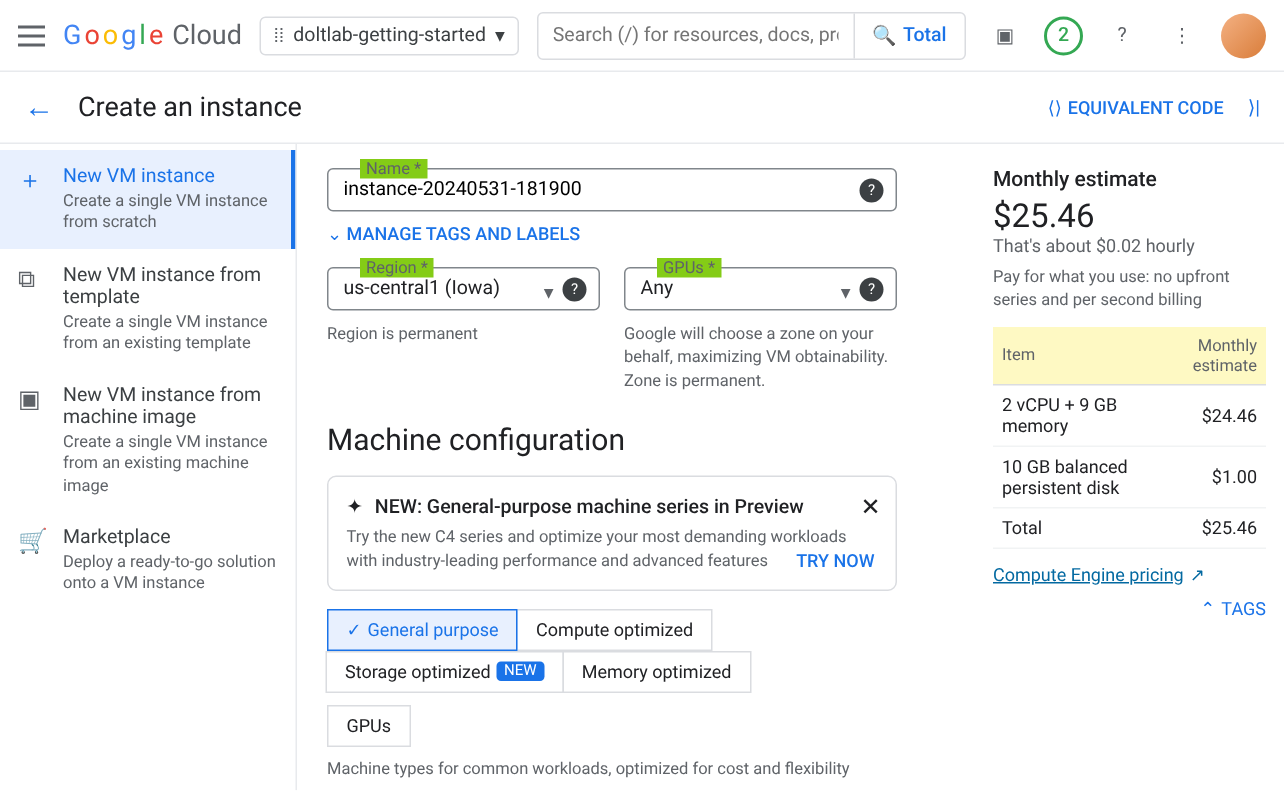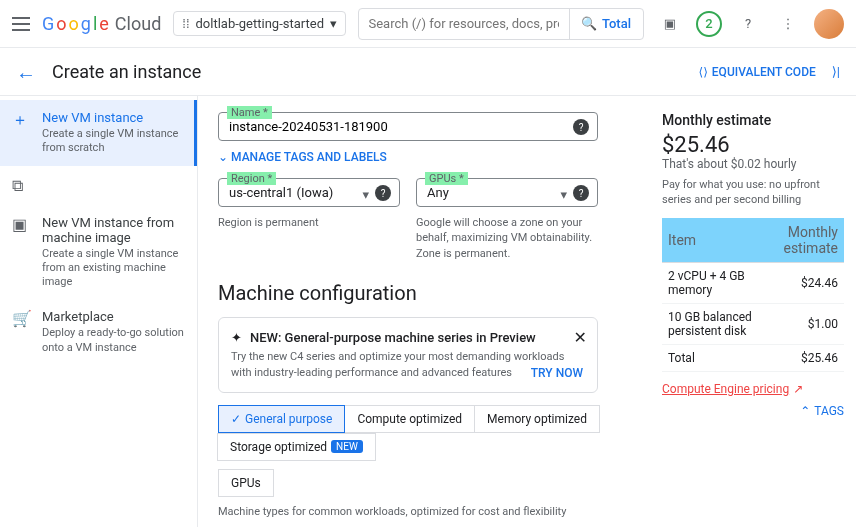--- a/index.html
+++ b/index.html
@@ -47,7 +47,7 @@
 
 
 .field{position:relative;border:1px solid #80868b;border-radius:4px;padding:6px 10px;margin-bottom:8px}
-.field label{position:absolute;top:-7px;left:8px;background:#86efac;padding:0 4px;font-size:11px;color:#5f6368}
+.field label{position:absolute;top:-7px;left:21px;background:#84cc16;padding:0 4px;font-size:11px;color:#5f6368}
 .field input,.field .val{border:none;outline:none;width:100%;font-size:13px;background:transparent}
 .field .help{position:absolute;right:8px;top:6px;width:16px;height:16px;background:#3c4043;color:#fff;border-radius:50%;font-size:10px;display:flex;align-items:center;justify-content:center;cursor:pointer}
 .field .chev{position:absolute;right:30px;top:8px;color:#5f6368}

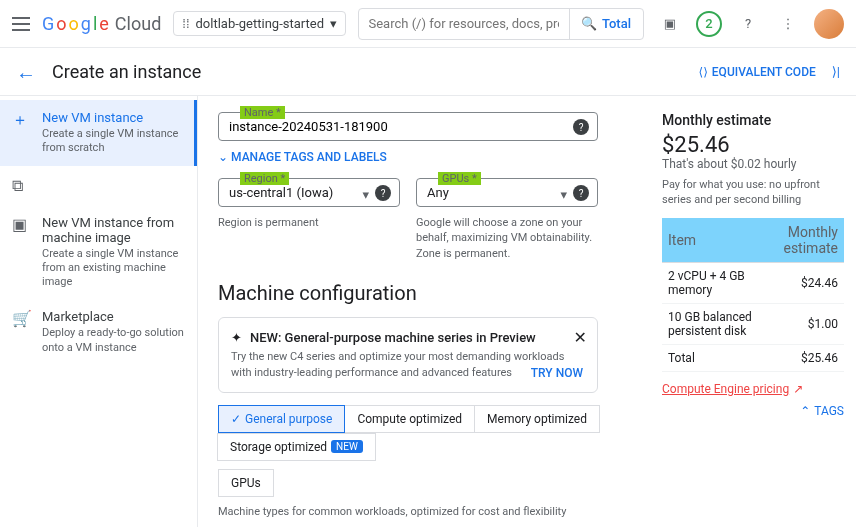--- a/index.html
+++ b/index.html
@@ -153,6 +153,10 @@
     </div>
     <div class="sitem">
       <div class="sicon">⧉</div>
+      <div class="stxt">
+        <div class="stitle">New VM instance from template</div>
+        <div class="sdesc">Create a single VM instance from an existing template</div>
+      </div>
     </div>
     <div class="sitem">
       <div class="sicon">▣</div>

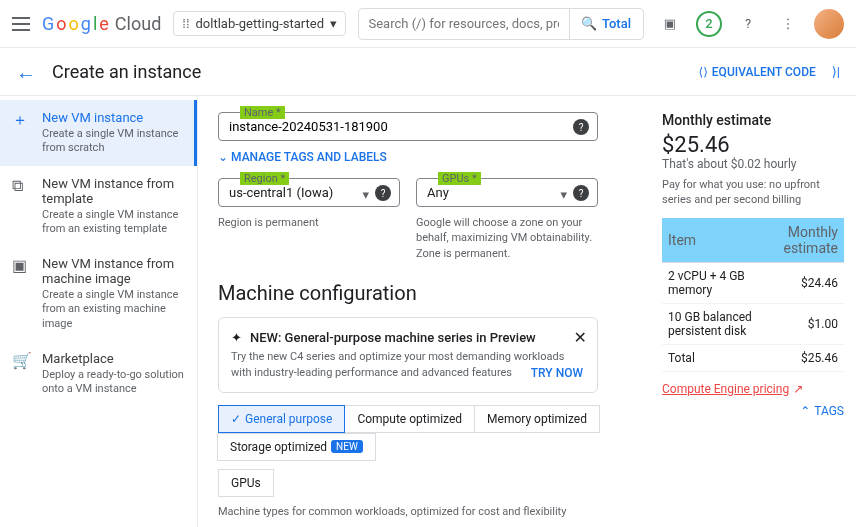--- a/index.html
+++ b/index.html
@@ -88,7 +88,7 @@
 .est .hourly{font-size:12px;color:#5f6368;margin-bottom:6px}
 .est .note{font-size:11px;color:#5f6368;line-height:1.4;margin-bottom:10px}
 .etbl{width:100%;font-size:12px}
-.etbl th{background:#7dd3fc;padding:6px;font-size:14px}
+.etbl th{background:#fef9c3;padding:6px;font-size:11px}
 .etbl th:last-child,.etbl td:last-child{text-align:right}
 .etbl td{padding:6px;border-bottom:1px solid #f1f3f4}
 .est .plink{color:#ef4444;font-size:12px;cursor:pointer;display:inline-flex;align-items:center;gap:4px;margin-top:10px}

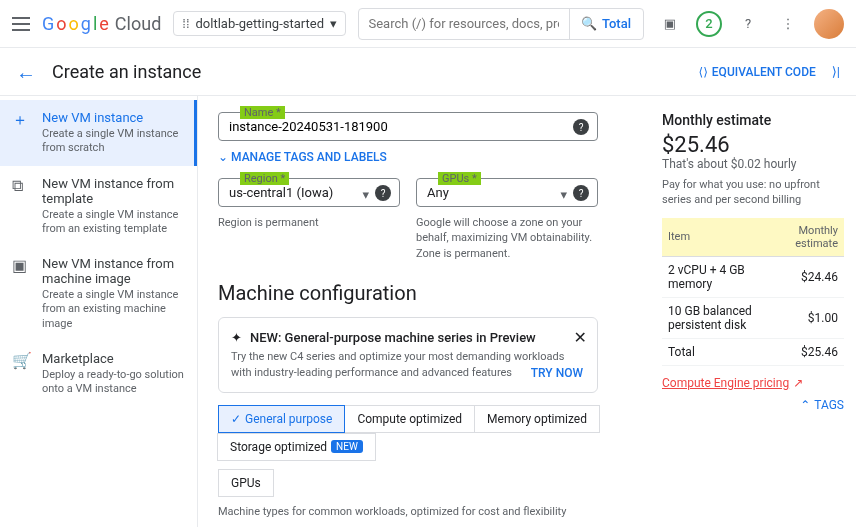--- a/index.html
+++ b/index.html
@@ -255,7 +255,7 @@
         </thead>
       <tbody id="erows">
           <tr>
-            <td>2 vCPU + 4 GB memory</td>
+            <td>2 vCPU + 9 GB memory</td>
             <td>$24.46</td>
           </tr>
           <tr>

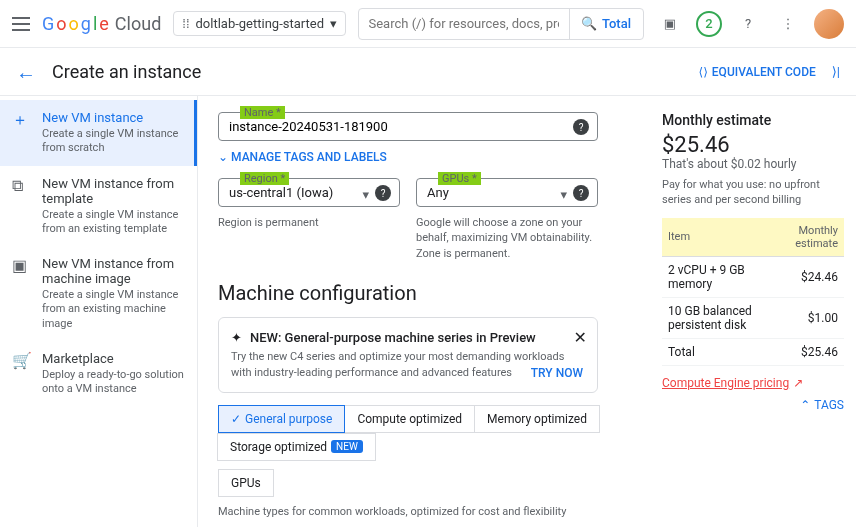--- a/index.html
+++ b/index.html
@@ -91,7 +91,7 @@
 .etbl th{background:#fef9c3;padding:6px;font-size:11px}
 .etbl th:last-child,.etbl td:last-child{text-align:right}
 .etbl td{padding:6px;border-bottom:1px solid #f1f3f4}
-.est .plink{color:#ef4444;font-size:12px;cursor:pointer;display:inline-flex;align-items:center;gap:4px;margin-top:10px}
+.est .plink{color:#0369a1;font-size:12px;cursor:pointer;display:inline-flex;align-items:center;gap:4px;margin-top:10px}
 .est .less{color:#1a73e8;font-size:12px;cursor:pointer;margin-top:8px;display:flex;align-items:center;gap:4px;justify-content:flex-end}
 </style>
 </head>

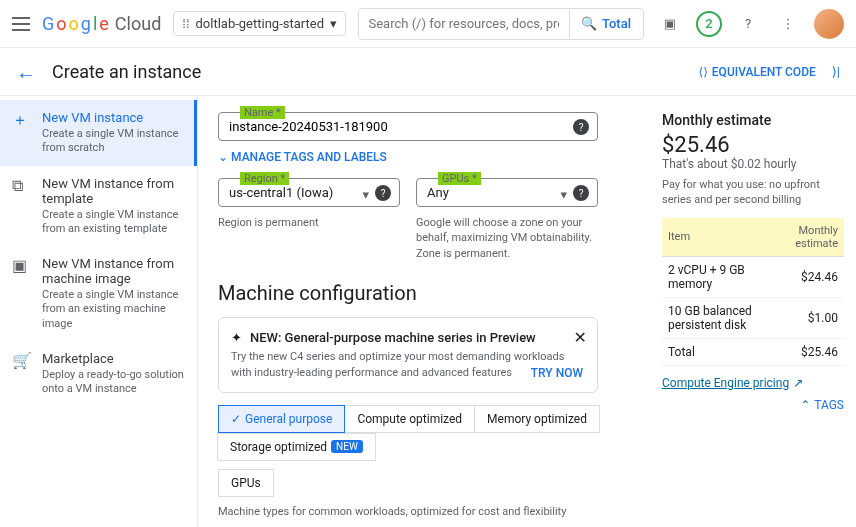--- a/index.html
+++ b/index.html
@@ -227,11 +227,11 @@
         <span>General purpose</span>
       </div>
       <div class="tab">Compute optimized</div>
-      <div class="tab">Memory optimized</div>
       <div class="tab">
         <span>Storage optimized</span>
         <span class="new">NEW</span>
       </div>
+      <div class="tab">Memory optimized</div>
     </div>
     <div class="tabs">
       <div class="tab">GPUs</div>

